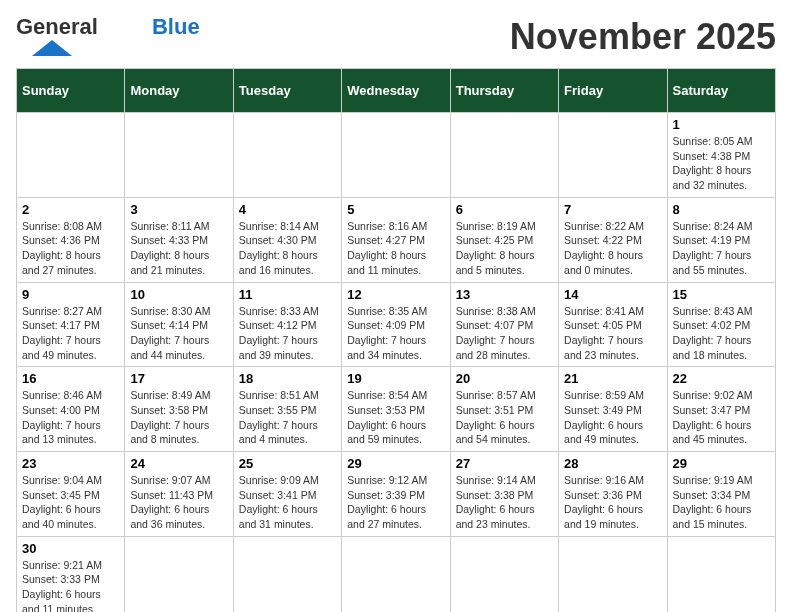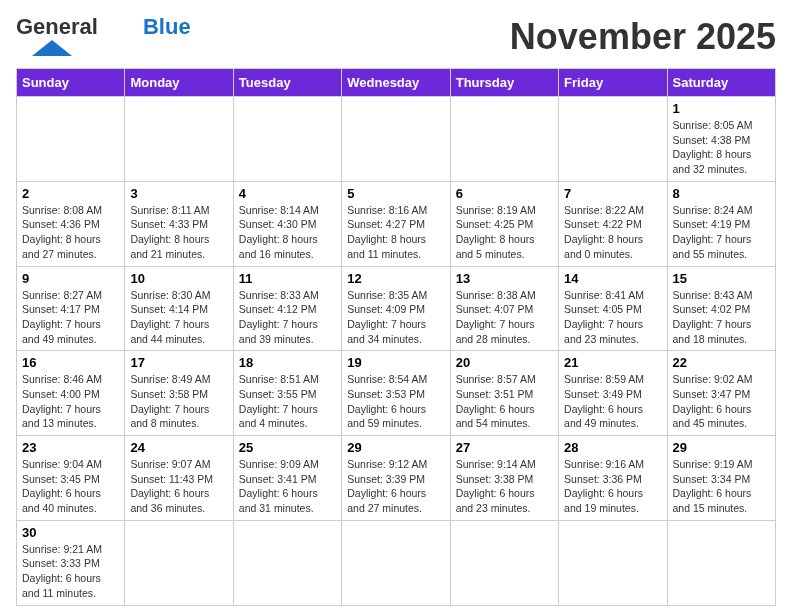--- a/index.html
+++ b/index.html
@@ -81,7 +81,7 @@
 
 <div class="header-area">
   <div class="logo">
-    <div style="display:flex;align-items:flex-end;gap:8px;">
+    <div style="display:flex;align-items:flex-end;gap:17px;">
       <span class="logo-text">General</span>
       <span class="logo-text" style="color:#1a73c8;margin-left:37px;">Blue</span>
     </div>

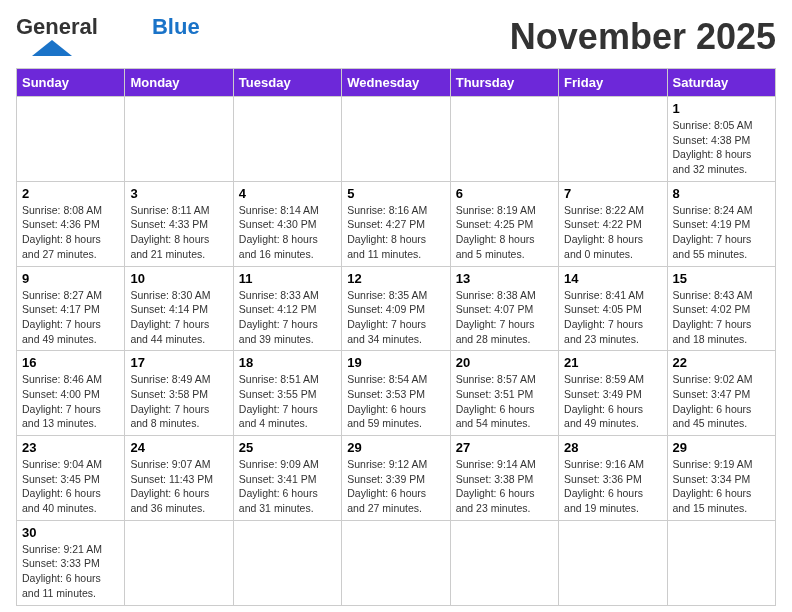--- a/index.html
+++ b/index.html
@@ -45,10 +45,10 @@
       font-size: 11px;
     }
     .calendar th {
-      background: #6d28d9;
+      background: #14532d;
       color: #fff;
       text-align: left;
-      padding: 6px 5px;
+      padding: 14px 5px;
       font-size: 13px;
       font-weight: bold;
       border: 1px solid #ccc;

